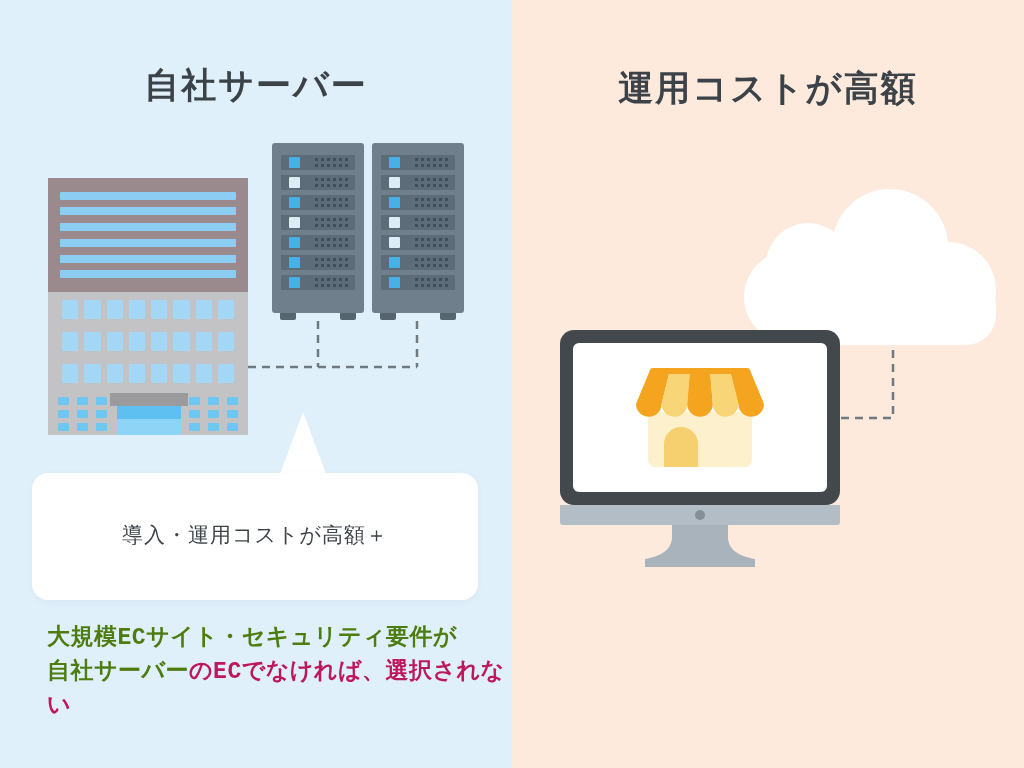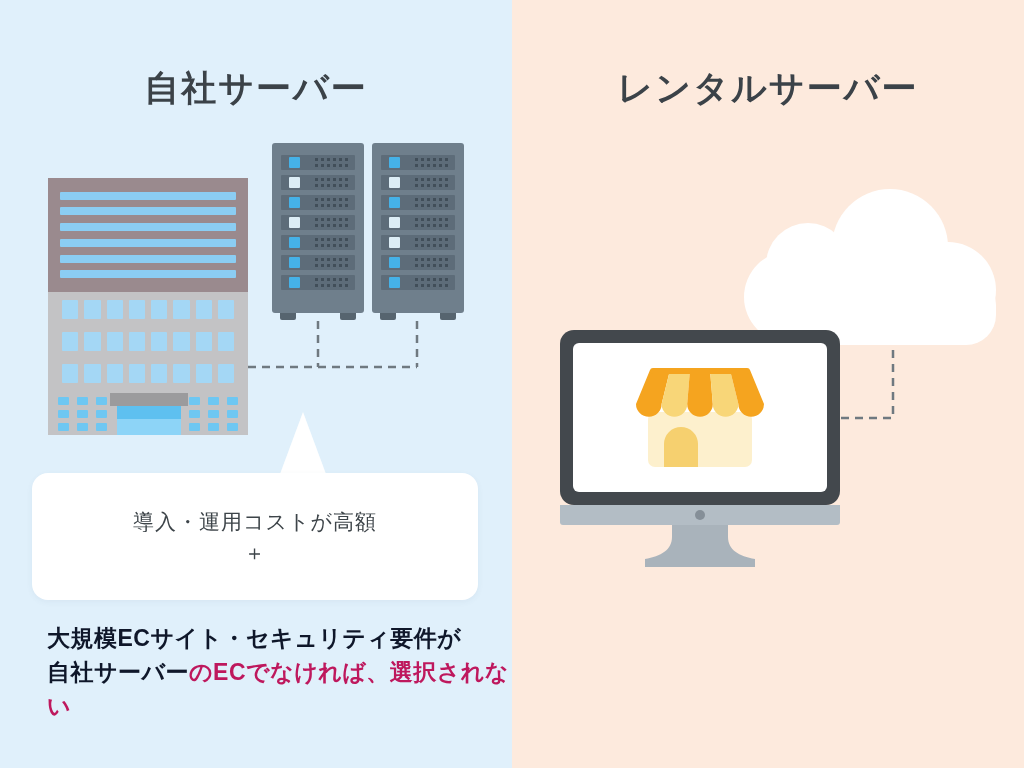--- a/index.html
+++ b/index.html
@@ -6,7 +6,7 @@
   body { font-family: "Liberation Sans", "DejaVu Sans", sans-serif; }
   .canvas { position:relative; width:1024px; height:768px; overflow:hidden; background:#e0f0fb; }
   .panel { position:absolute; top:0; height:768px; width:512px; }
-  .panel-left  { left:0;   background:#e0f0fb; }
+  .panel-left  { left:0;   background:#e0f0fb;font-family:Liberation Mono, monospace; }
   .panel-right { left:512px; background:#fdeadd; }
 
   .title { position:absolute; top:68px; left:0; width:100%; text-align:center;

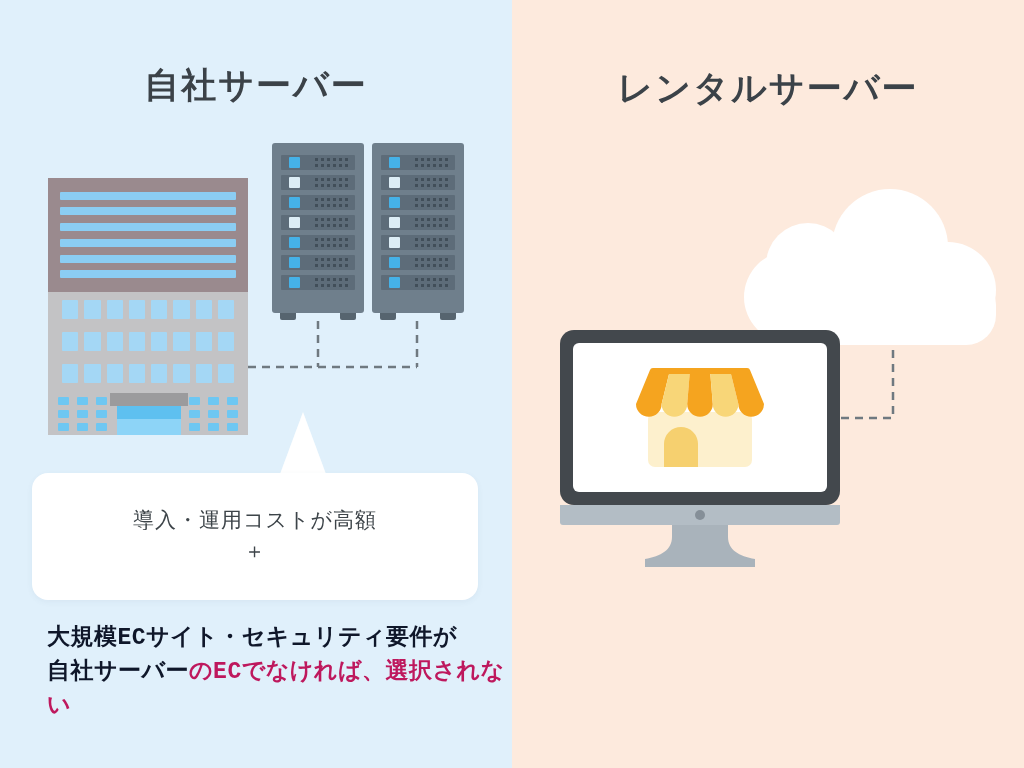--- a/index.html
+++ b/index.html
@@ -416,7 +416,7 @@
   </div>
 
   <div class="panel panel-right">
-    <div class="title">レンタルサーバー</div>
+    <div class="title">運用コストが高額</div>
 
     <svg class="cloud" width="290" height="160" viewBox="0 0 290 160">
       <g fill="#ffffff">

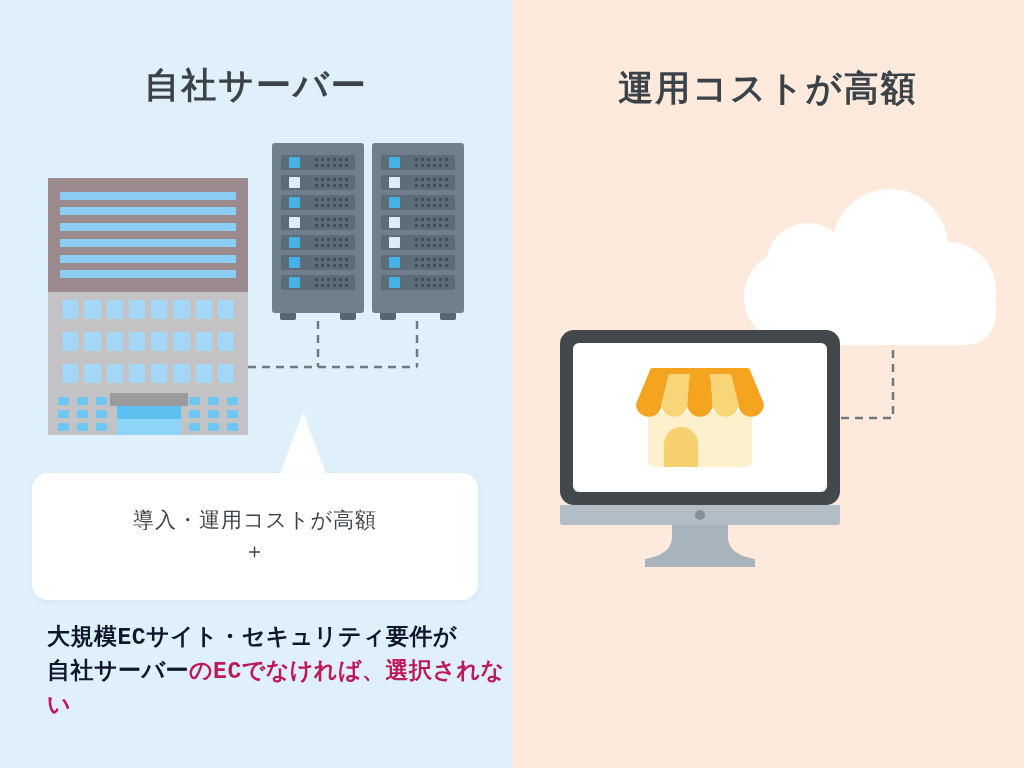--- a/index.html
+++ b/index.html
@@ -56,7 +56,7 @@
           border-bottom:62px solid #ffffff; }
   .bubble { position:absolute; left:32px; top:473px; width:446px; height:127px;
             background:#ffffff; border-radius:16px; box-shadow:0 2px 6px rgba(60,90,120,0.06);
-            display:flex; flex-direction:column; justify-content:center; align-items:center;
+            display:flex; justify-content:center; align-items:center;
             font-size:21px; line-height:31px; color:#3d4449; font-weight:500; letter-spacing:1px; }
 
   

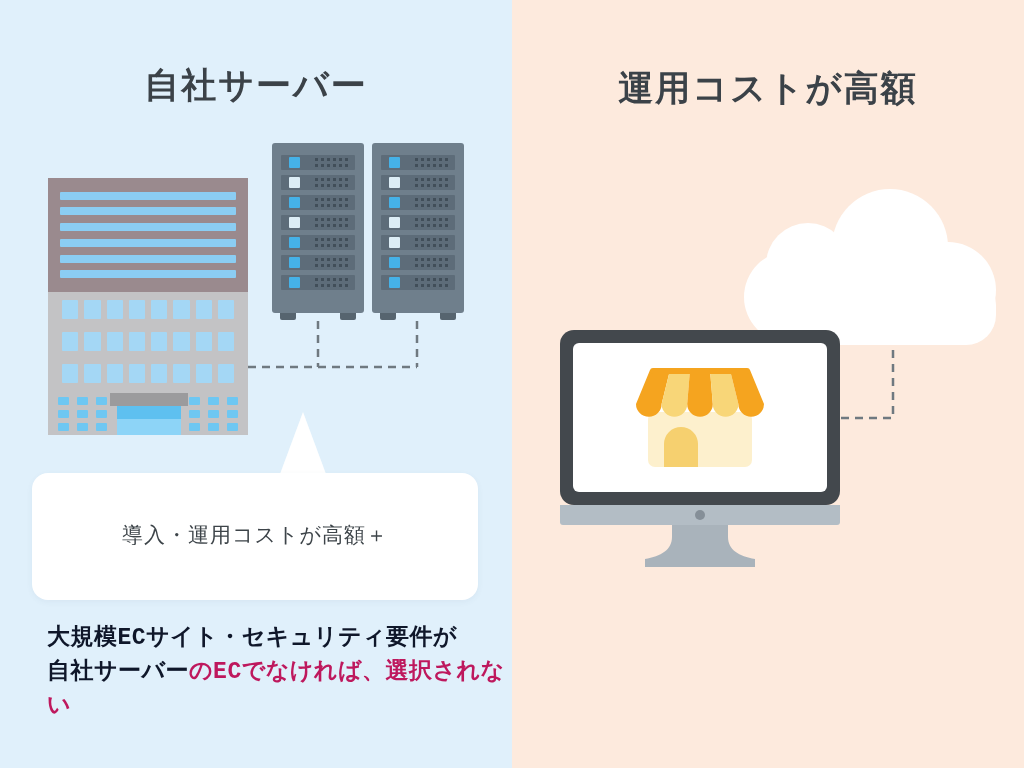--- a/index.html
+++ b/index.html
@@ -62,7 +62,7 @@
   
   .note { position:absolute; left:47px; top:621px; font-size:23px; line-height:34px;
           font-weight:600; letter-spacing:0.5px; }
-  .hl { color:#0f172a; }
+  .hl { color:#4d7c0f; }
   .dk { color:#be185d; }
 
   

